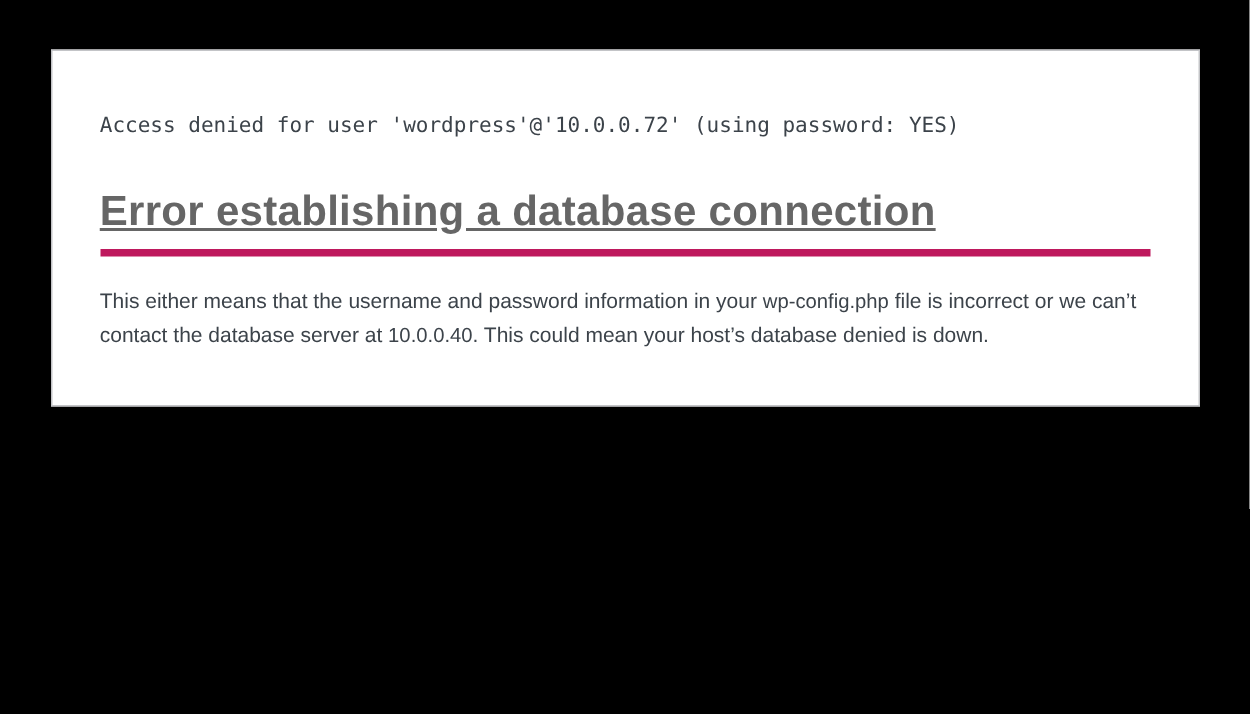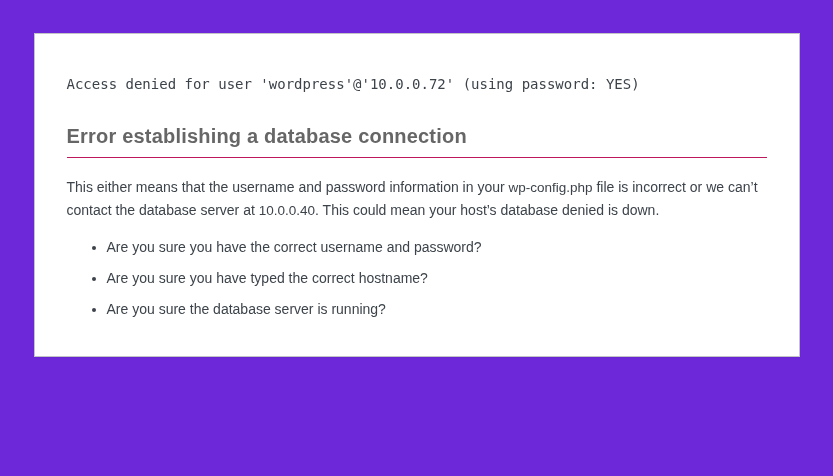--- a/index.html
+++ b/index.html
@@ -12,7 +12,7 @@
   .viewport {
     width: 833px;
     height: 476px;
-    background: #6d28d9;
+    background: #000000;
     overflow: hidden;
     position: relative;
   }

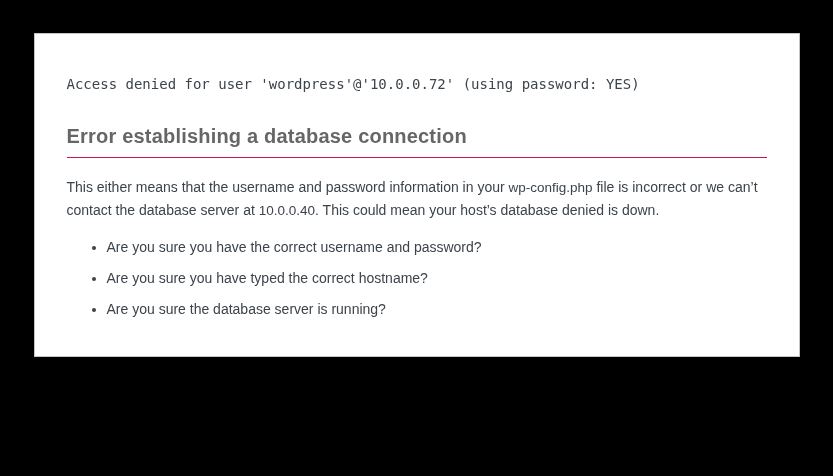--- a/index.html
+++ b/index.html
@@ -33,14 +33,15 @@
     margin: 16px 0 14px;
   }
   h1.page-title {
-    font-size: 20px;
+    font-size: 28px;
     font-weight: 700;
     color: #666666;
     margin: 30px 0 0 0;
     padding: 0 0 9px 0;
-    border-bottom: 1px solid #be185d;
+    border-bottom: 5px solid #be185d;
     clear: both;
     letter-spacing: 0.2px;
+    text-decoration: underline;
   }
   p.body-text {
     font-size: 14px;

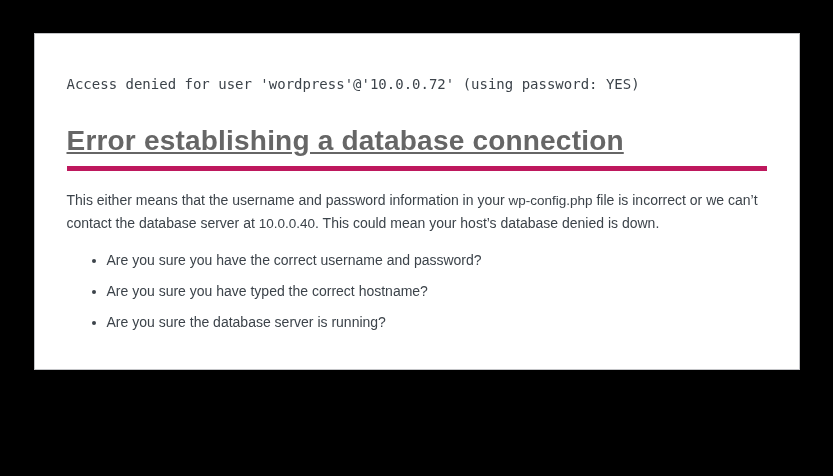--- a/index.html
+++ b/index.html
@@ -86,11 +86,6 @@
 
     <p class="body-text"><span>This either means that the username and password information in your </span><code>wp-config.php</code><span> file is incorrect or we can’t contact the database server at </span><code>10.0.0.40</code><span>. This could mean your host’s database denied is down.</span></p>
 
-    <ul class="troubleshooting-list">
-      <li>Are you sure you have the correct username and password?</li>
-      <li>Are you sure you have typed the correct hostname?</li>
-      <li>Are you sure the database server is running?</li>
-    </ul>
 
 
   </div>

